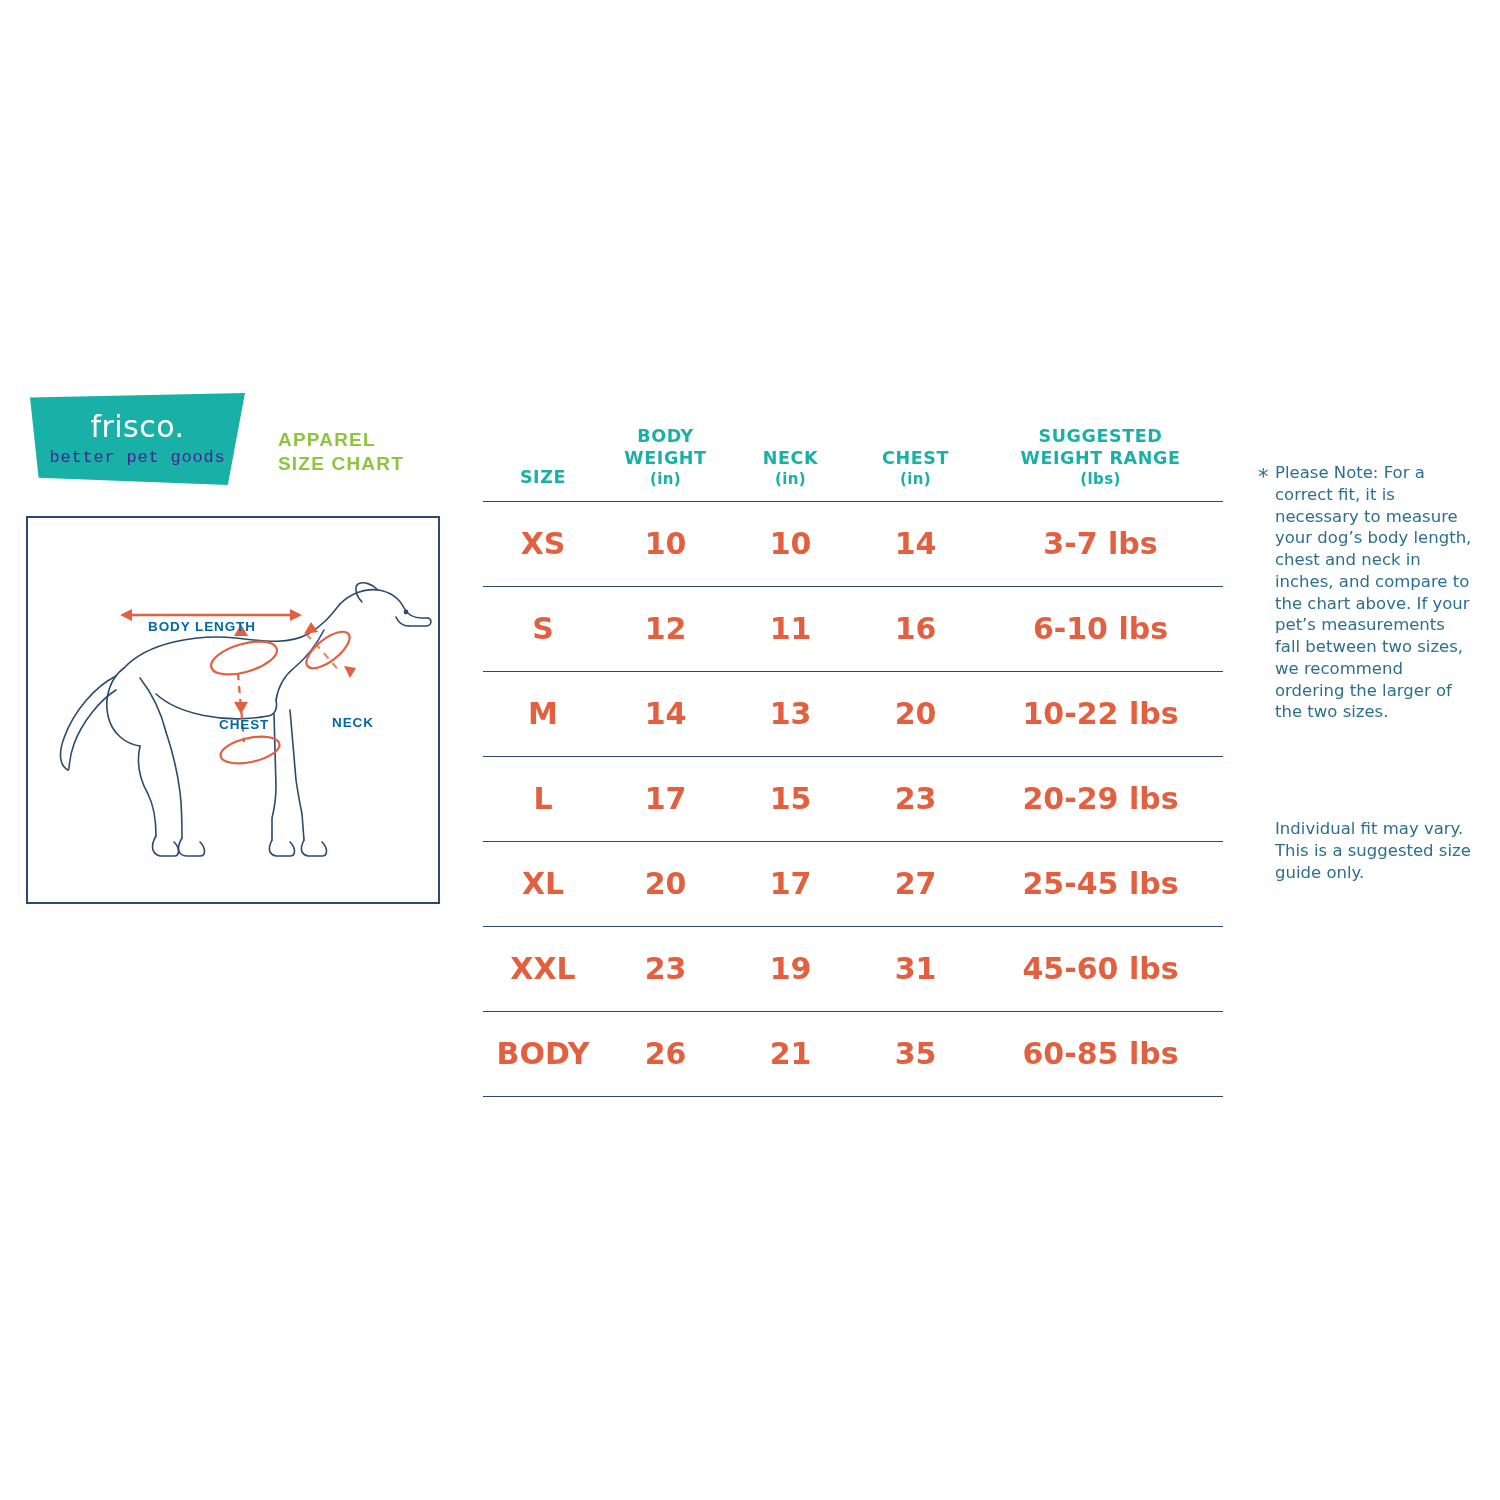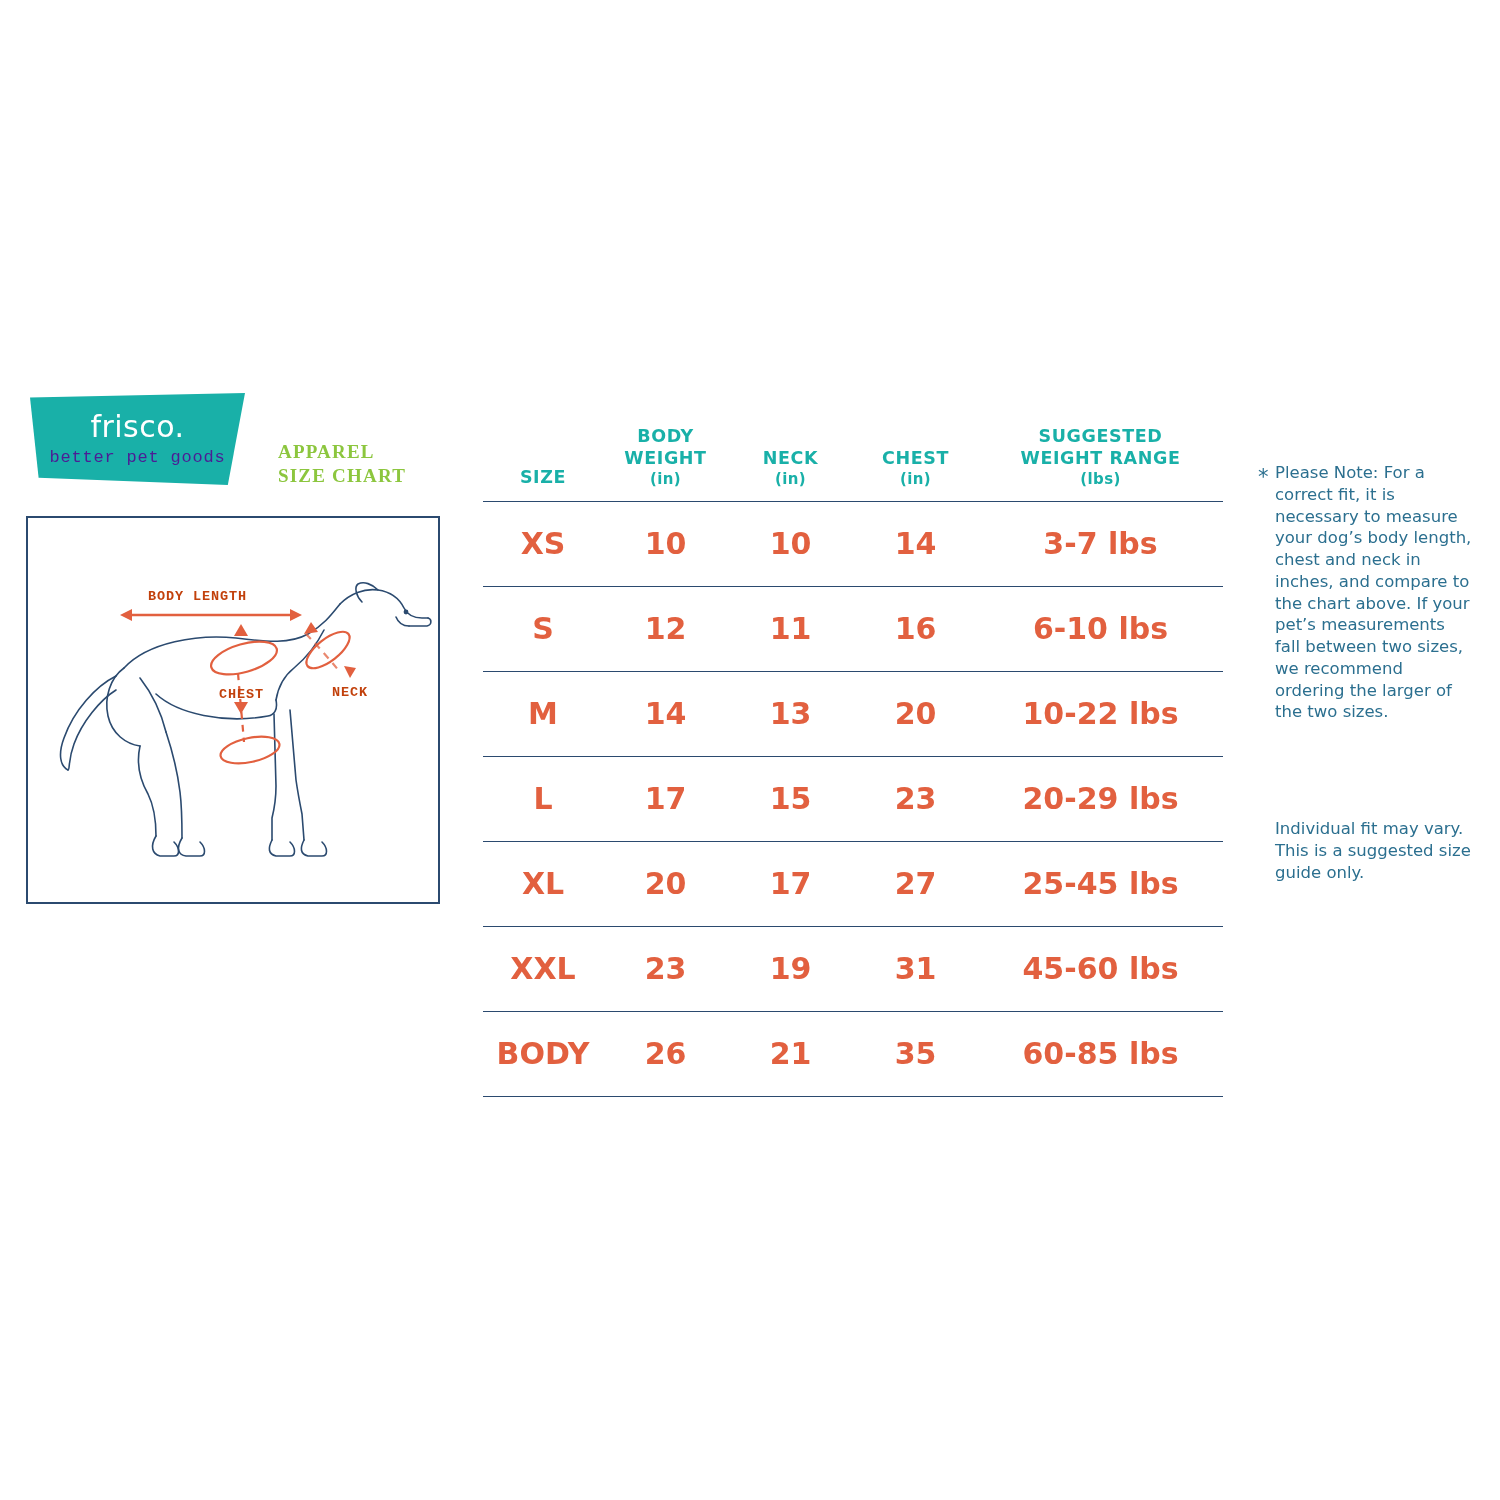--- a/index.html
+++ b/index.html
@@ -55,14 +55,14 @@
   .apparel-title {
     position: absolute;
     left: 278px;
-    top: 440px;
+    top: 428px;
     width: 220px;
     color: #8cc63e;
     font-weight: bold;
     font-size: 19px;
     letter-spacing: 1.2px;
     line-height: 1.25;
-    font-family: Liberation Serif, serif;
+    font-family: Liberation Sans, sans-serif;
   }
 
   

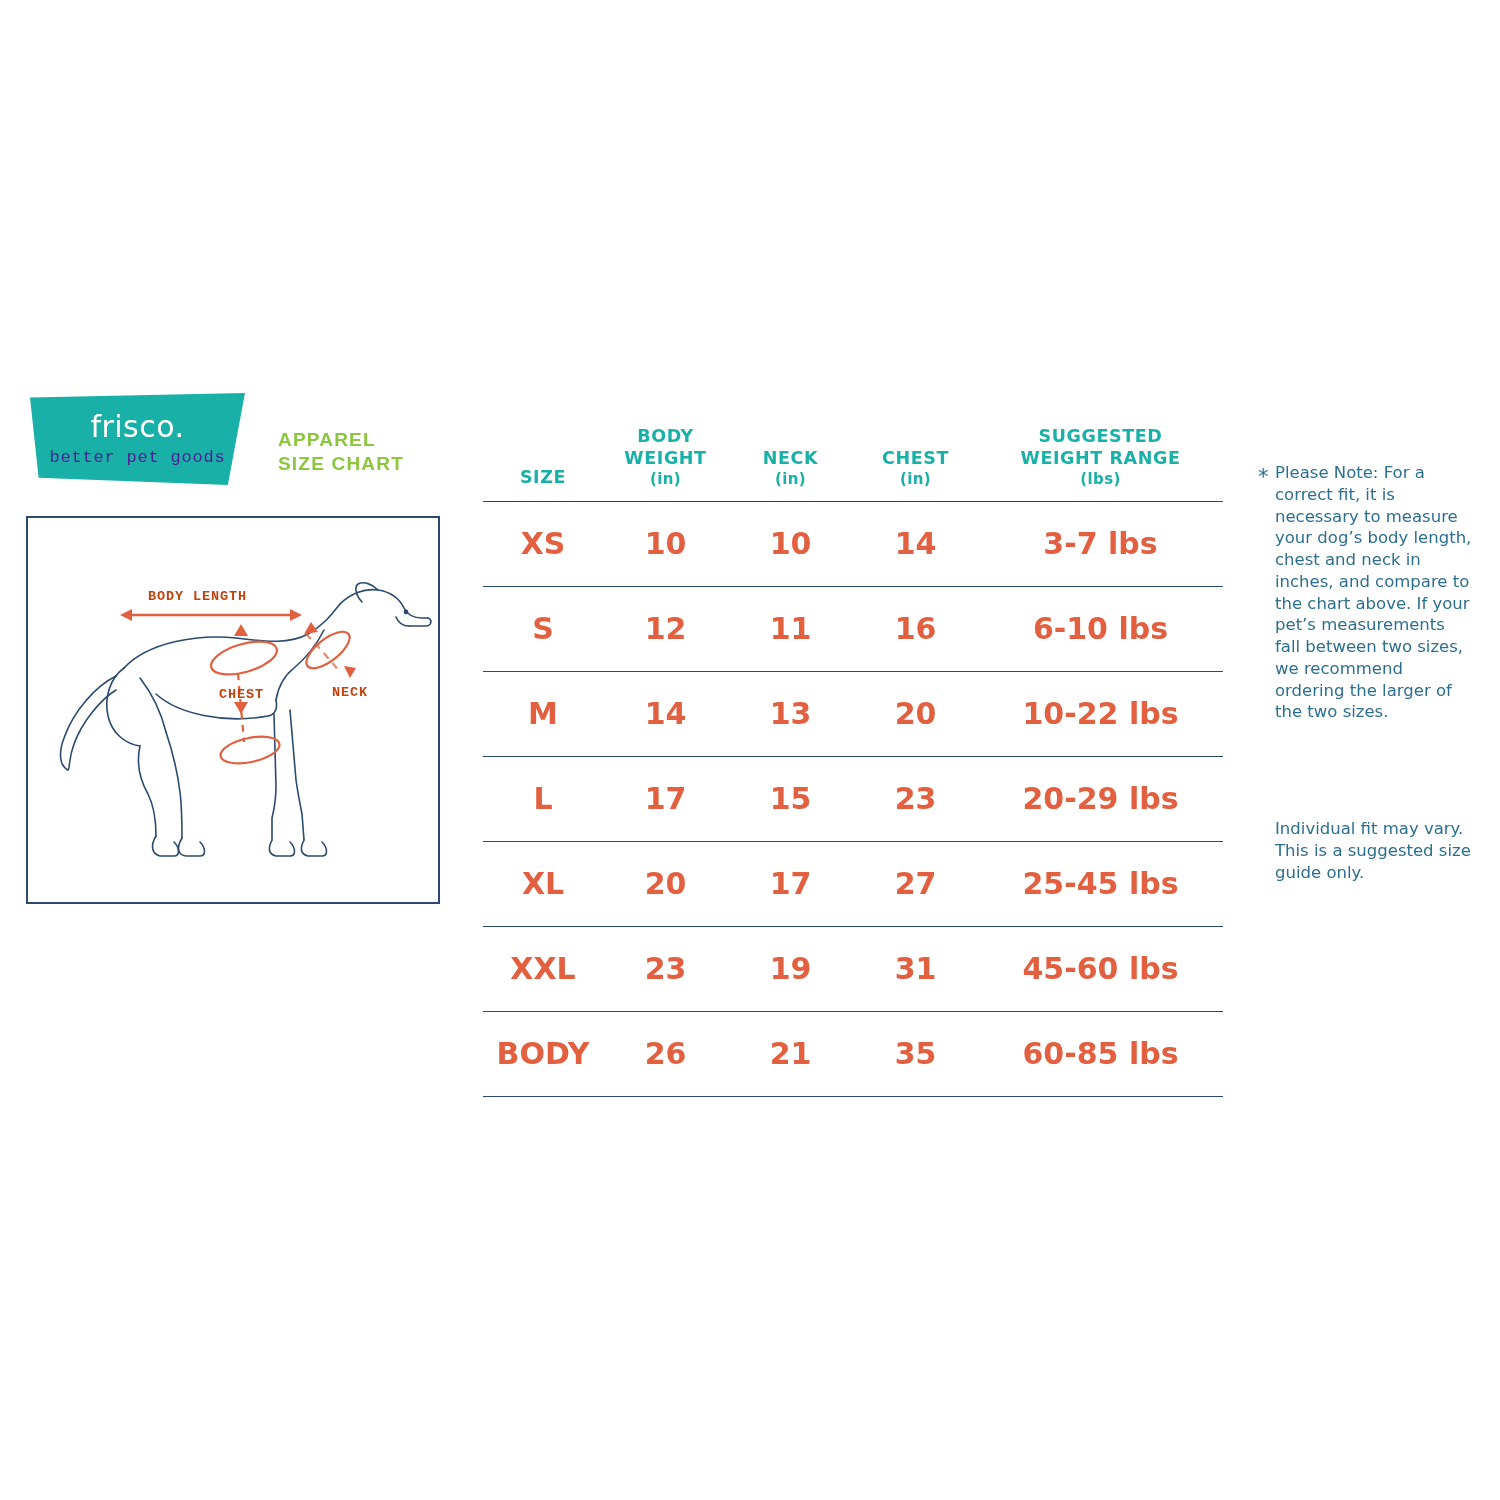--- a/index.html
+++ b/index.html
@@ -82,8 +82,9 @@
     font-weight: bold;
     font-size: 13.5px;
     letter-spacing: 0.9px;
-    color: #c2410c;
-    font-family: Liberation Mono, monospace;
+    color: #0369a1;
+    font-family: Liberation Sans, sans-serif;
+    margin-top: 30px;
   }
   .lbl-body { left: 148px; top: 589px; }
   .lbl-chest { left: 219px; top: 687px; }

